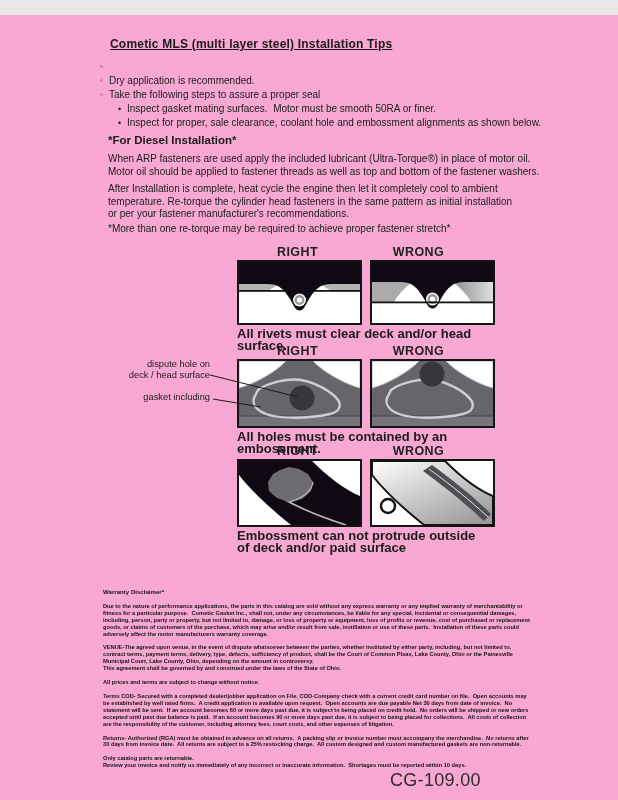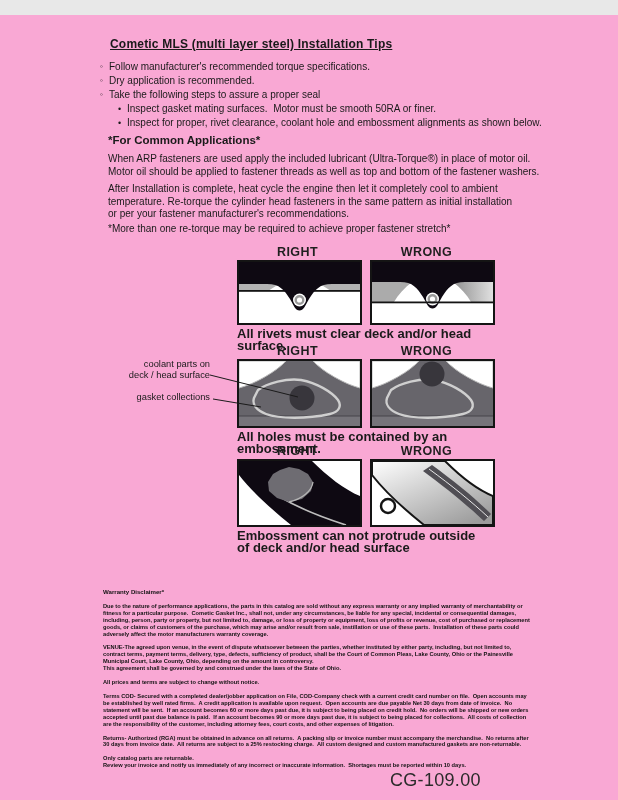--- a/index.html
+++ b/index.html
@@ -61,7 +61,6 @@
   <div class="bullets">
     <div class="b">
       <span class="m m1">◦</span>
-      <span class="pre">Follow manufacturer's recommended torque specifications.</span>
     </div>
     <div class="b">
       <span class="m m1">◦</span>

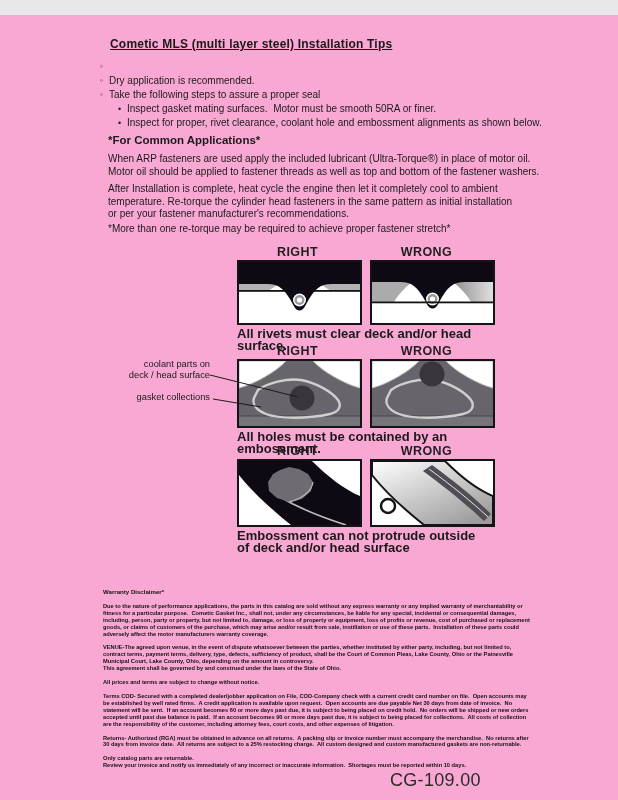--- a/index.html
+++ b/index.html
@@ -76,7 +76,7 @@
     </div>
     <div class="b sub">
       <span class="m m2">•</span>
-      <span class="pre">Inspect for proper, rivet clearance, coolant hole and embossment alignments as shown below.</span>
+      <span class="pre">Inspect for proper, sale clearance, coolant hole and embossment alignments as shown below.</span>
     </div>
   </div>
 

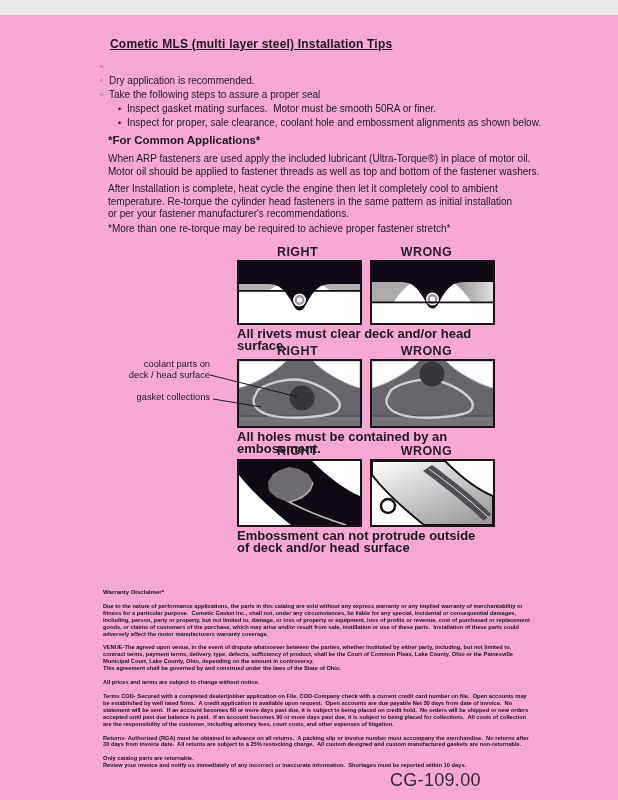--- a/index.html
+++ b/index.html
@@ -80,7 +80,7 @@
     </div>
   </div>
 
-  <h2 class="dheading">*For Common Applications*</h2>
+  <h2 class="dheading">*For Diesel Installation*</h2>
 
   <div class="para p1">
     <div class="pre">When ARP fasteners are used apply the included lubricant (Ultra-Torque®) in place of motor oil.</div>

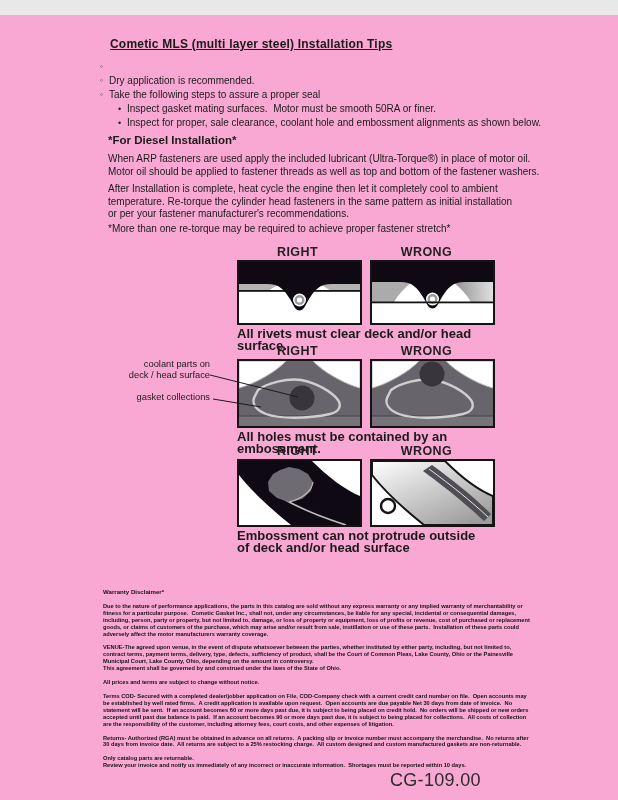--- a/index.html
+++ b/index.html
@@ -31,7 +31,7 @@
   .fig1{top:230px;}
   .fig2{top:329px;}
   .fig3{top:429px;}
-  .labrow{display:flex;gap:8px;}
+  .labrow{display:flex;}
   .lab{width:121px;text-align:center;font-size:12.5px;font-weight:600;letter-spacing:.4px;color:#1f1f1f;}
   .boxes{display:flex;gap:8px;margin-top:1px;}
   .dbox{width:121px;border:2px solid #141414;background:#fff;font-size:0;line-height:0;}

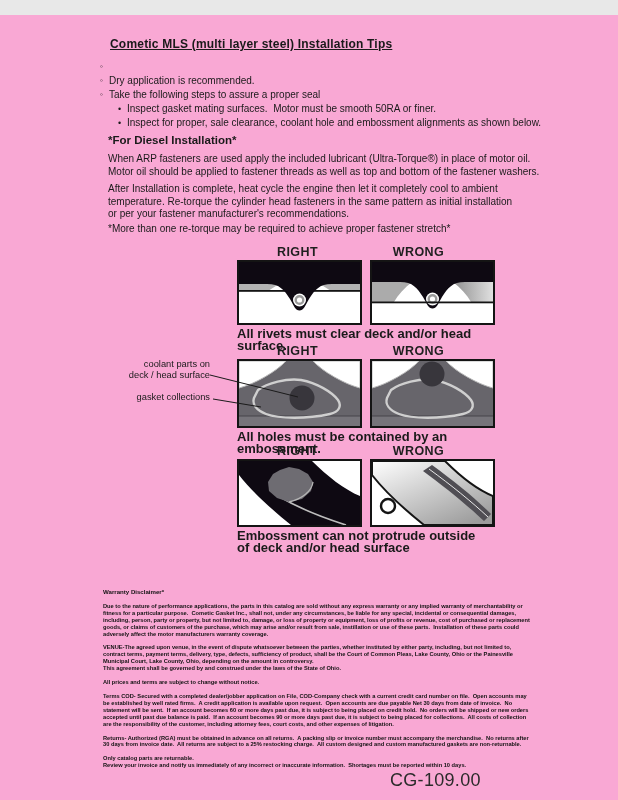--- a/index.html
+++ b/index.html
@@ -166,7 +166,7 @@
   </div>
 
   <div class="callout co1">
-    <div class="pre">coolant parts on</div>
+    <div class="pre">dispute hole on</div>
     <div class="pre">deck / head surface</div>
   </div>
   <div class="callout co2 pre">gasket collections</div>

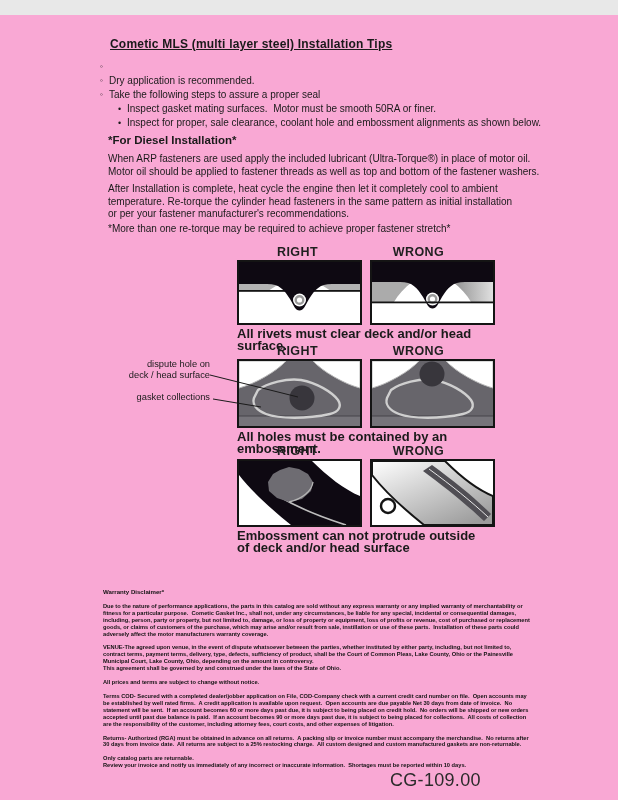--- a/index.html
+++ b/index.html
@@ -169,7 +169,7 @@
     <div class="pre">dispute hole on</div>
     <div class="pre">deck / head surface</div>
   </div>
-  <div class="callout co2 pre">gasket collections</div>
+  <div class="callout co2 pre">gasket including</div>
   <svg class="co-lines" width="100" height="48" viewBox="0 0 100 48">
     <line x1="5" y1="10" x2="93" y2="32" stroke="#1a1a1a" stroke-width="1"></line>
     <line x1="8" y1="34" x2="56" y2="42" stroke="#1a1a1a" stroke-width="1"></line>

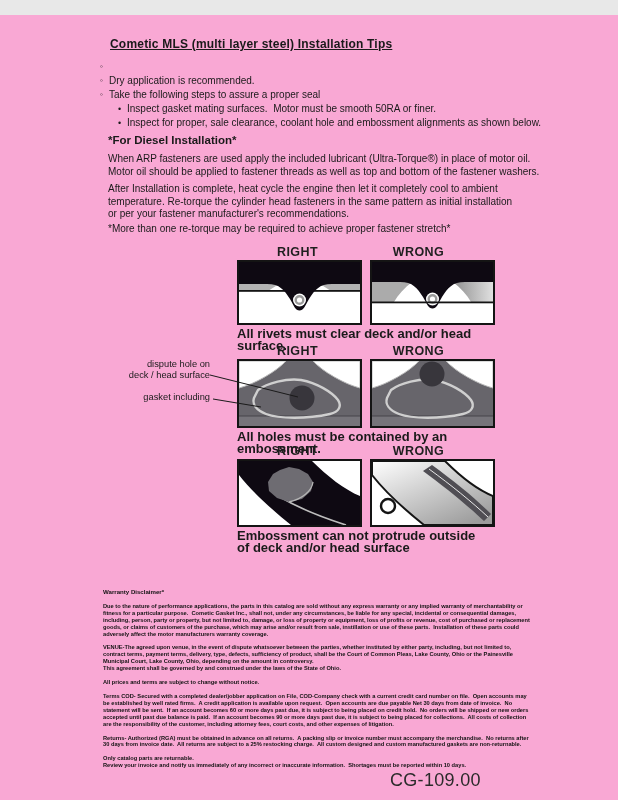--- a/index.html
+++ b/index.html
@@ -207,7 +207,7 @@
         </svg>
       </div>
     </div>
-    <div class="caption cap3 pre">Embossment can not protrude outside of deck and/or head surface</div>
+    <div class="caption cap3 pre">Embossment can not protrude outside of deck and/or paid surface</div>
   </div>
 
   <div class="legal">

